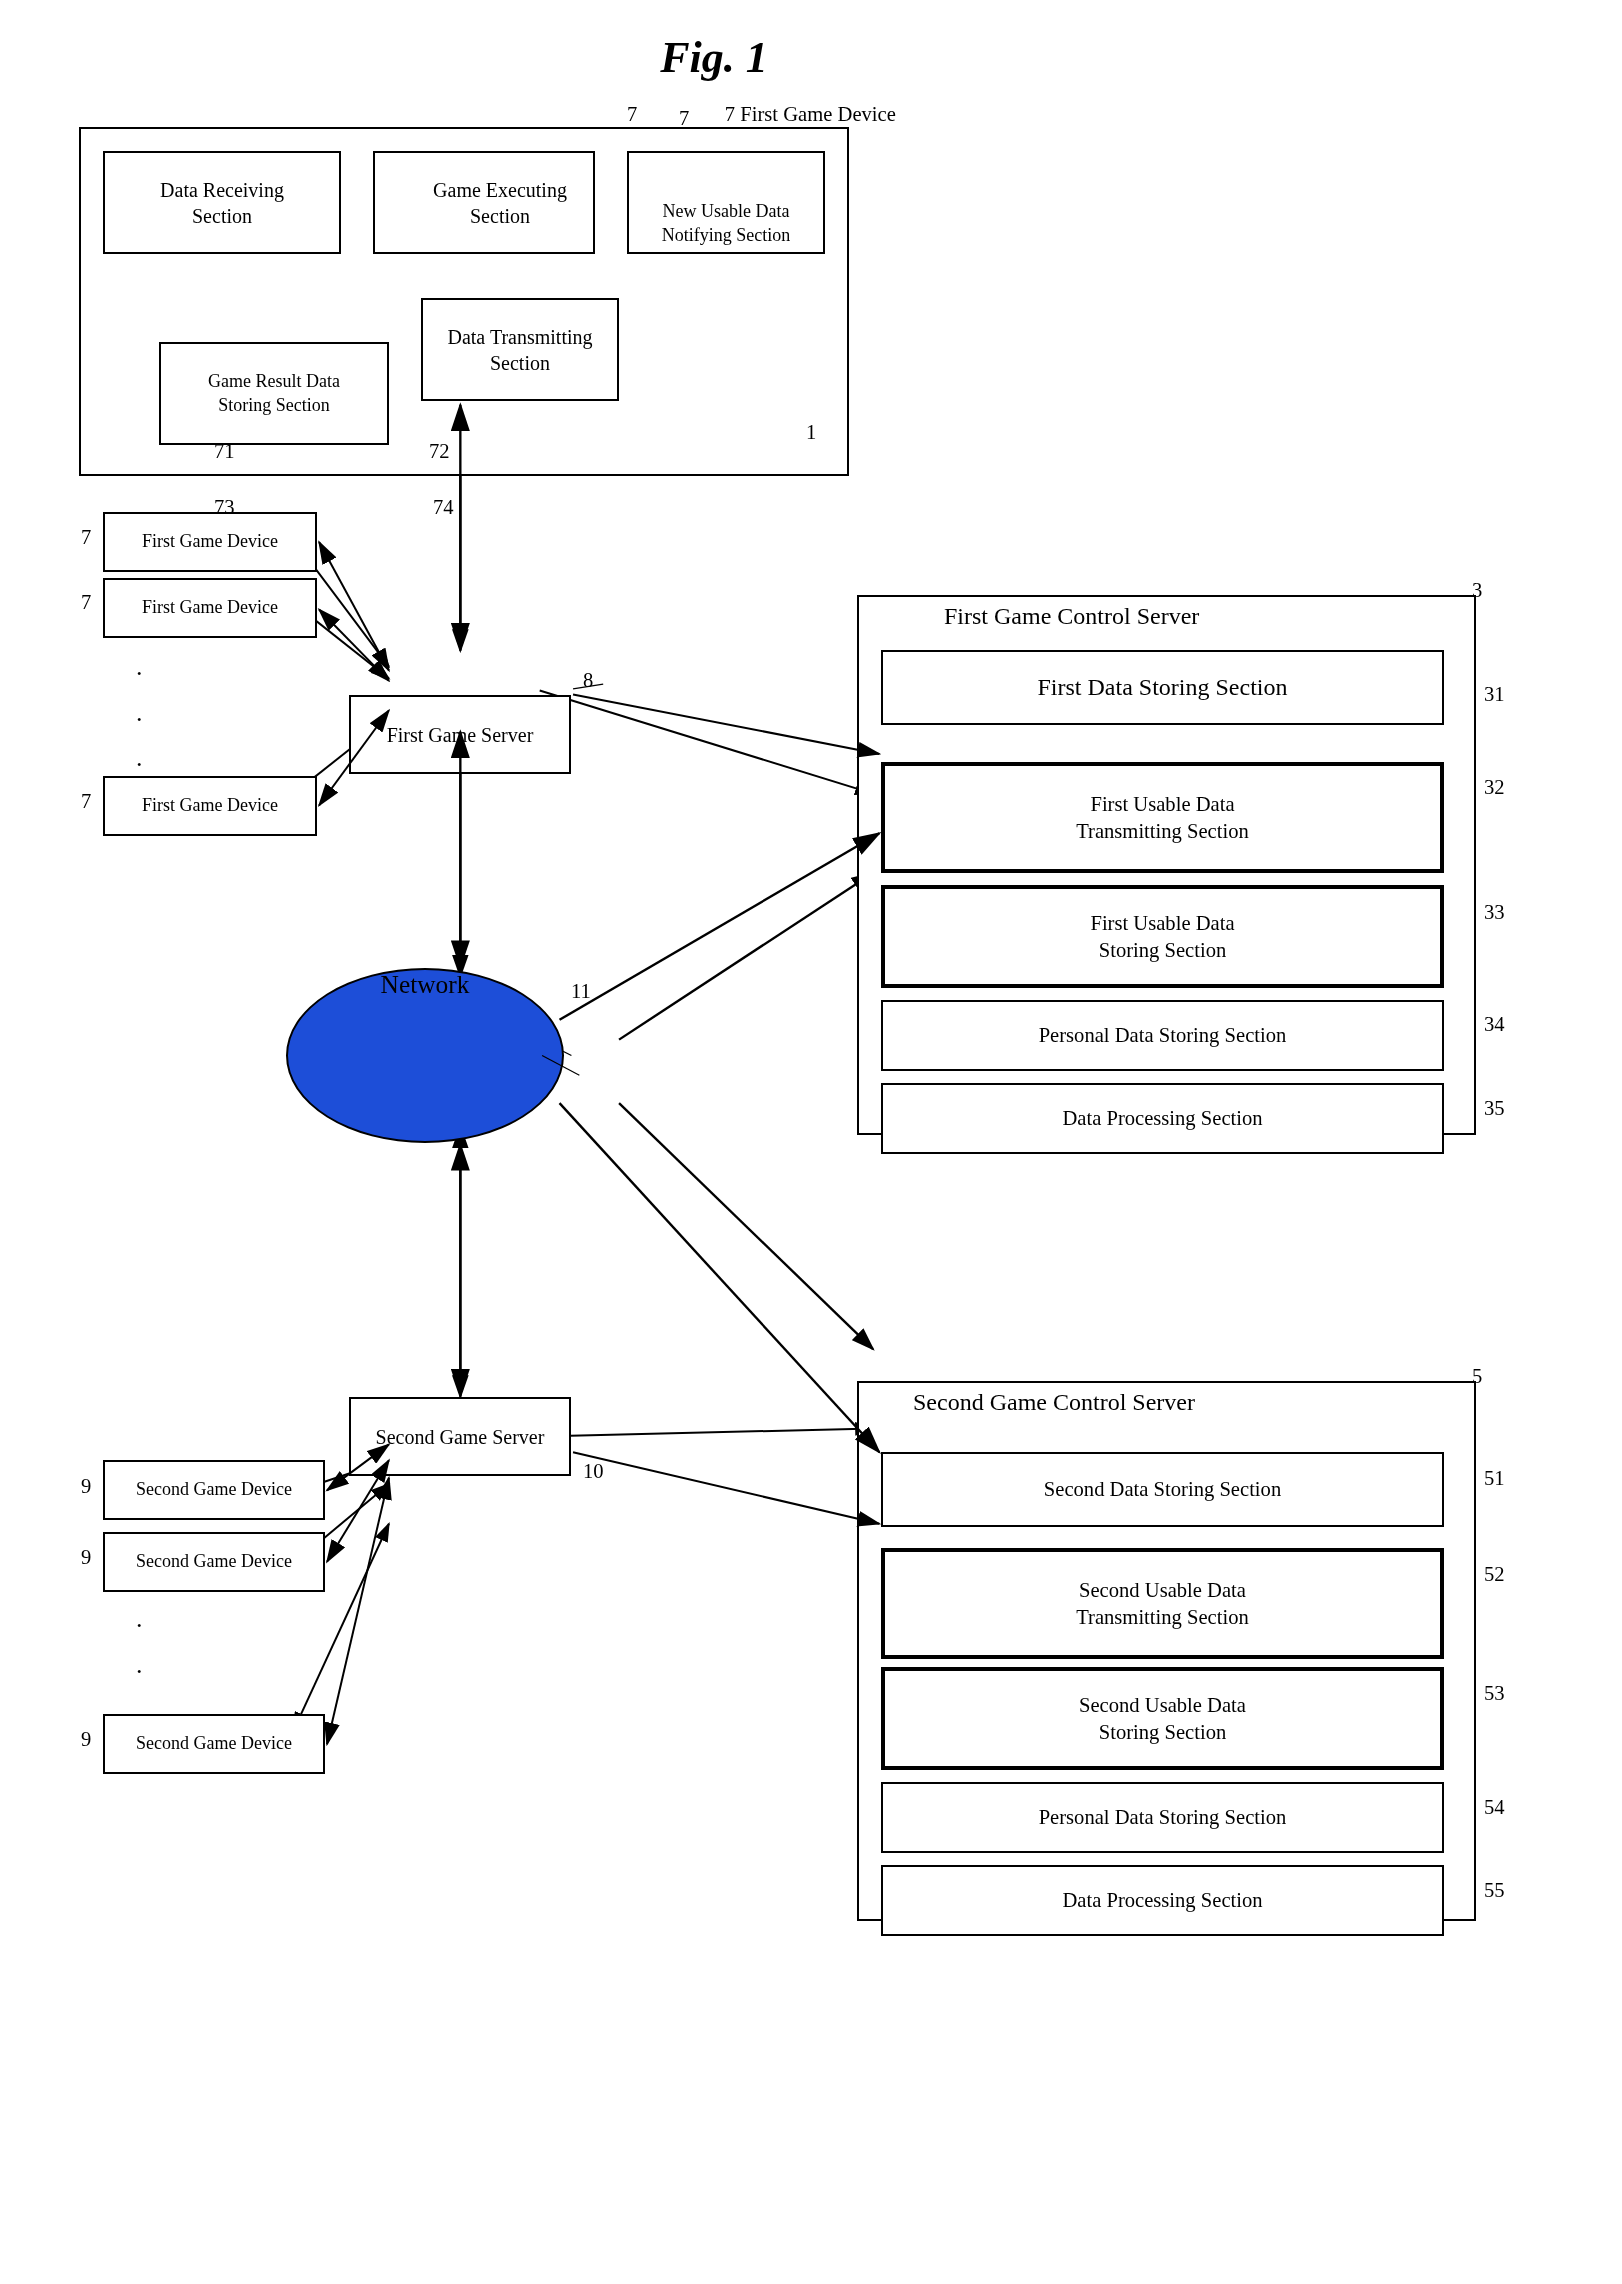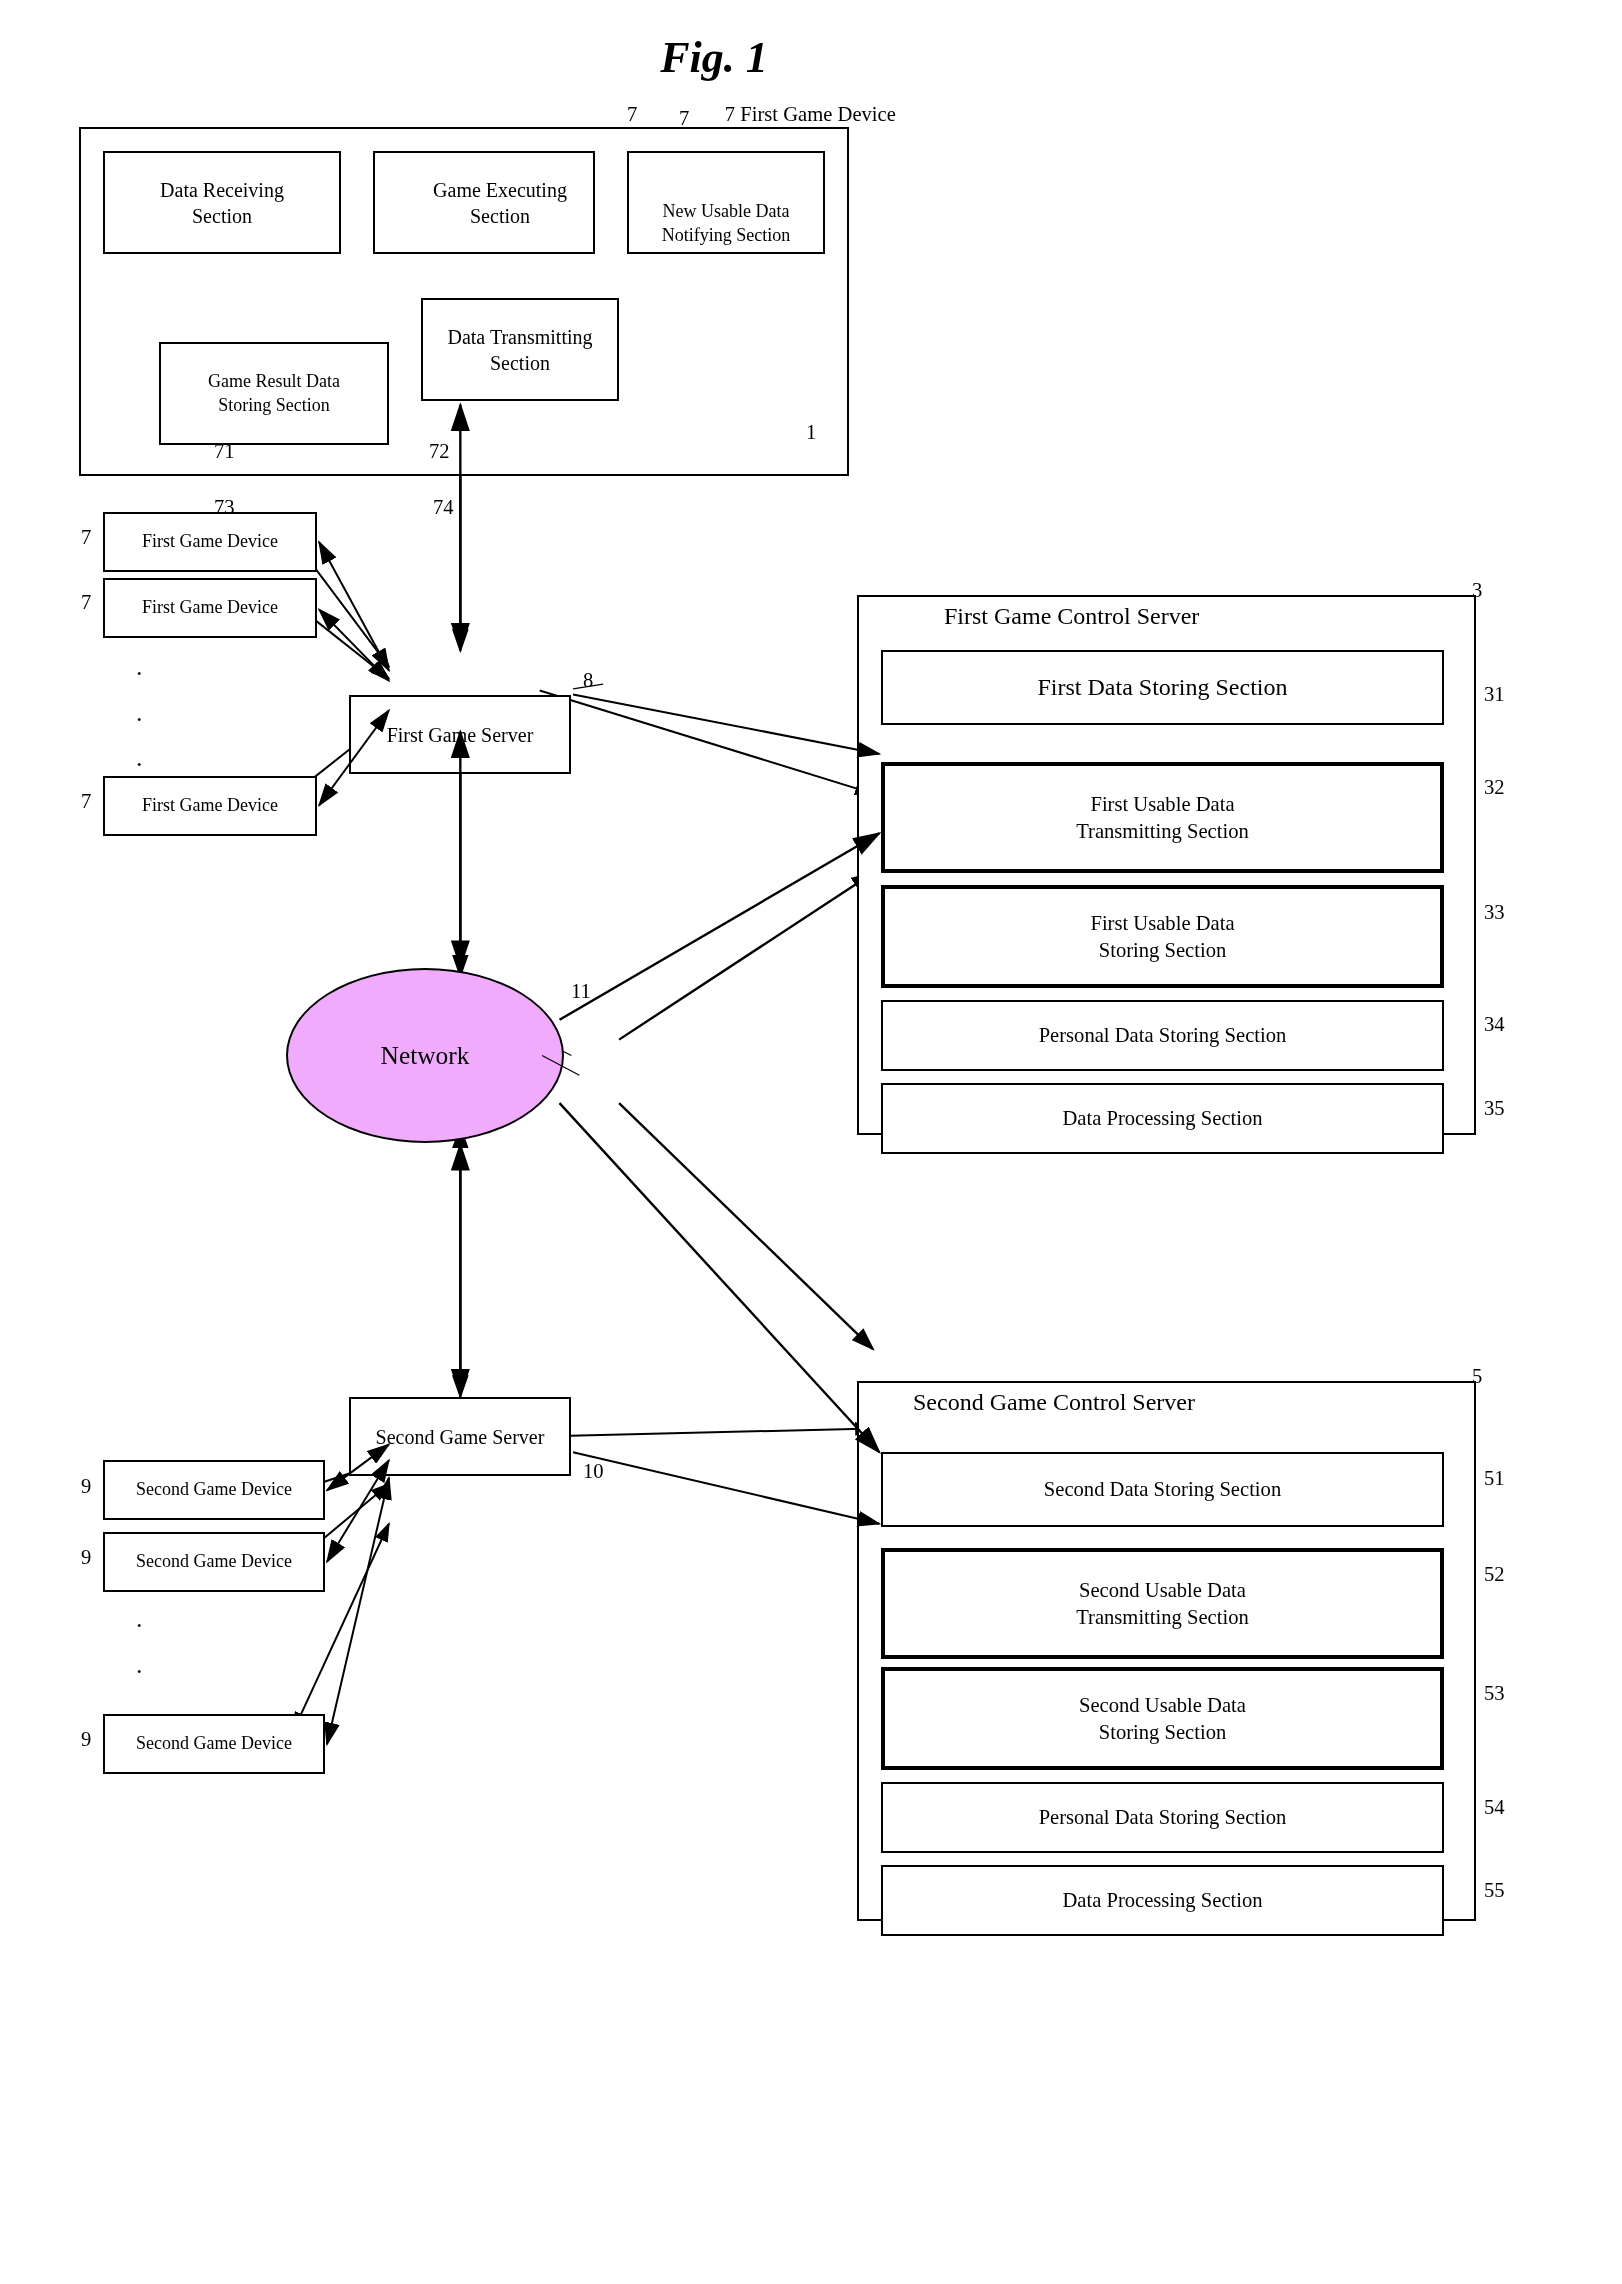--- a/index.html
+++ b/index.html
@@ -67,9 +67,9 @@
       position: absolute;
       border: 2.4px solid #000;
       border-radius: 50%;
-      background: #f0abfc;
+      background: #1d4ed8;
       display: flex;
-      align-items: center;
+      align-items: flex-start;
       justify-content: center;
       font-size: 24px;
     }

